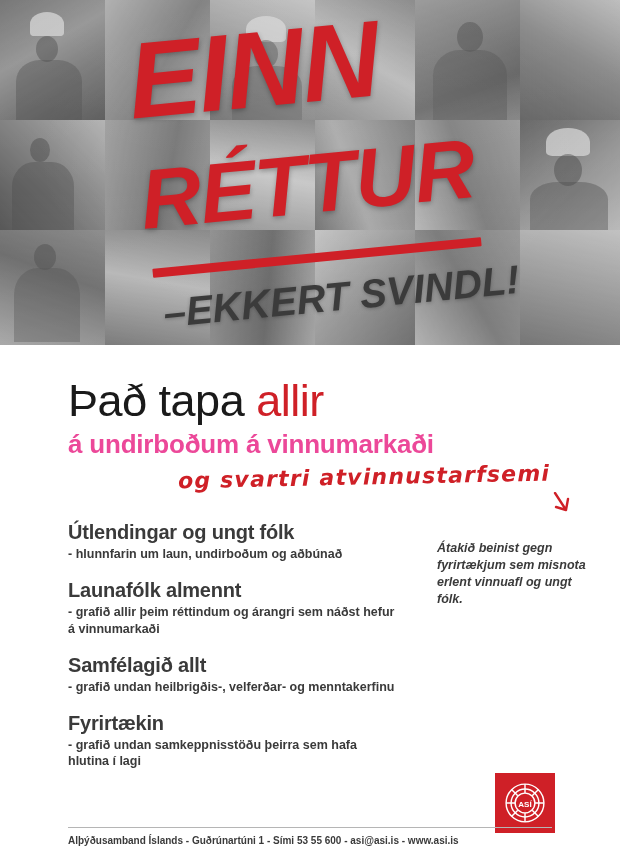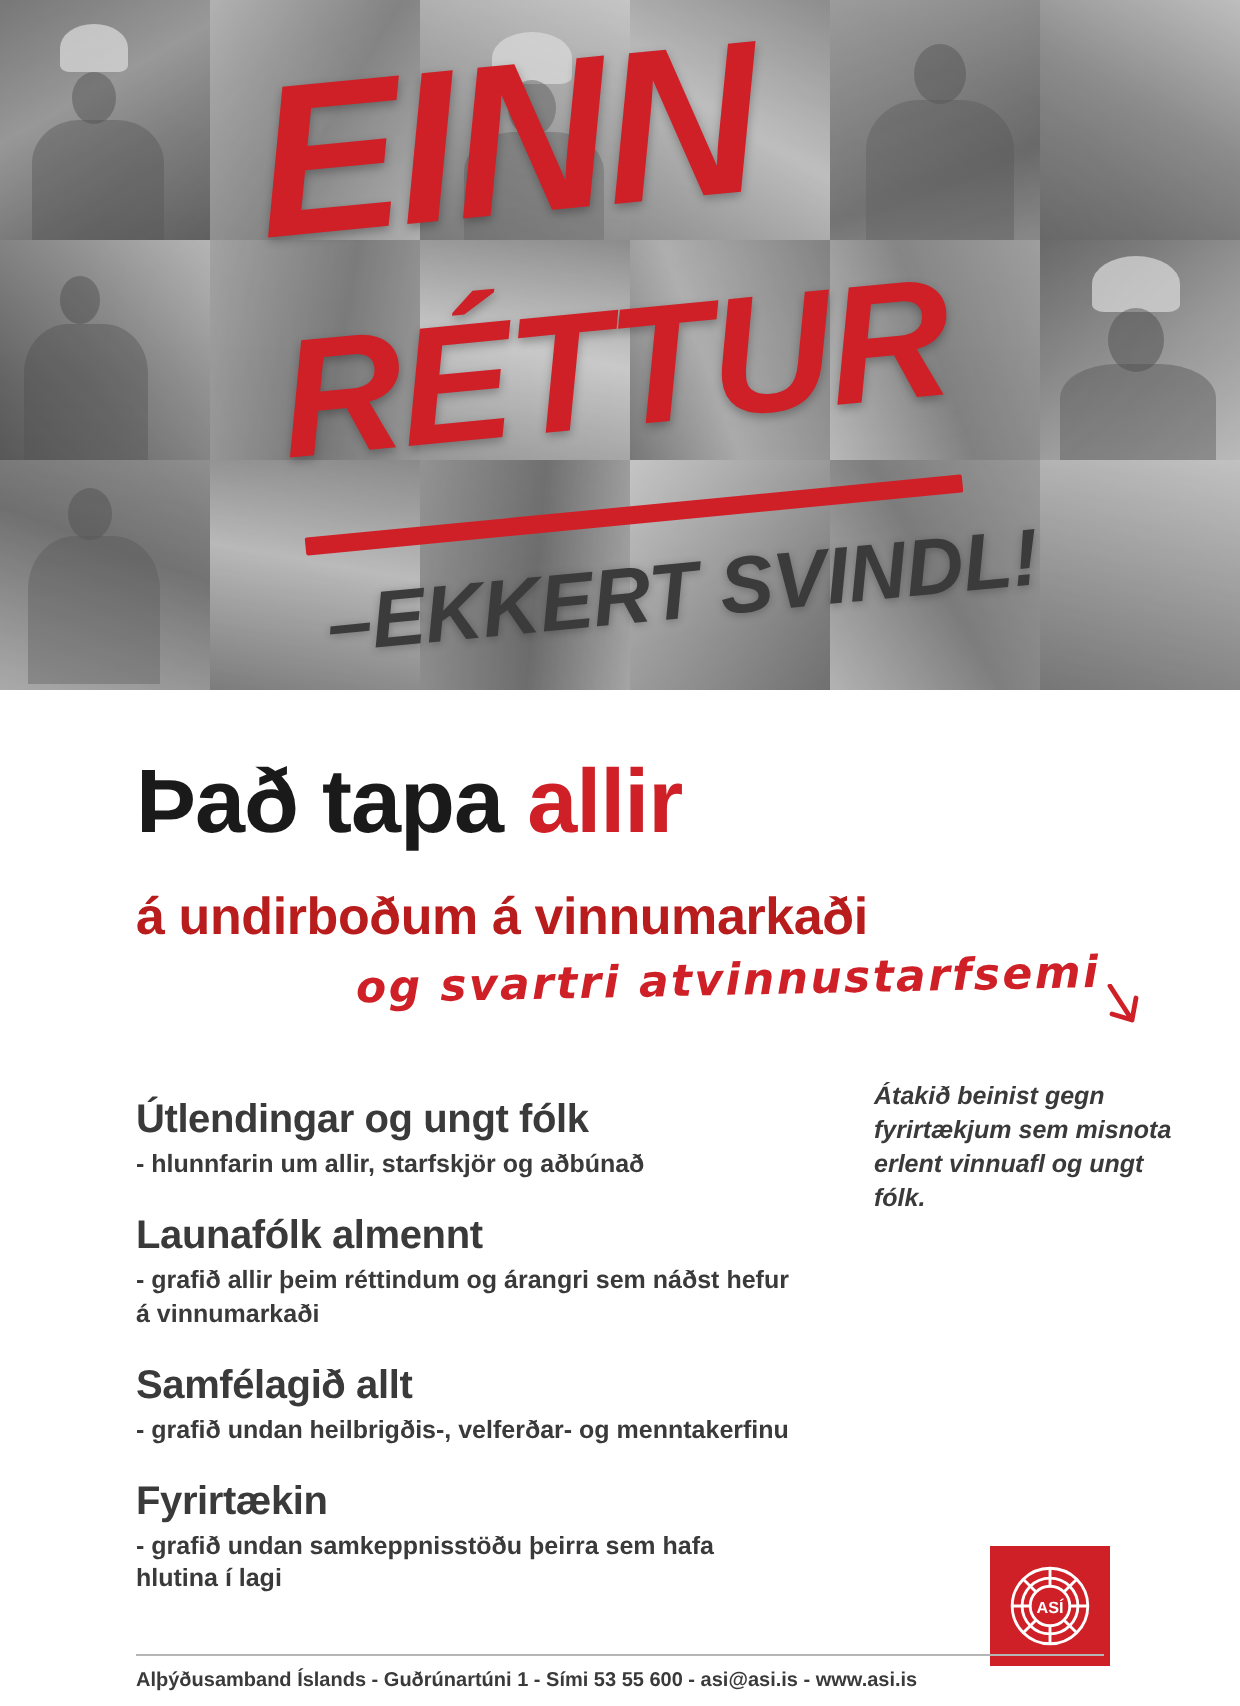--- a/index.html
+++ b/index.html
@@ -164,7 +164,7 @@
   }
   .lead-line1 {
     font-size: 45px;
-    font-weight: 700;
+    font-weight: 400;
     color: #1a1a1a;
     letter-spacing: -0.5px;
     line-height: 1;

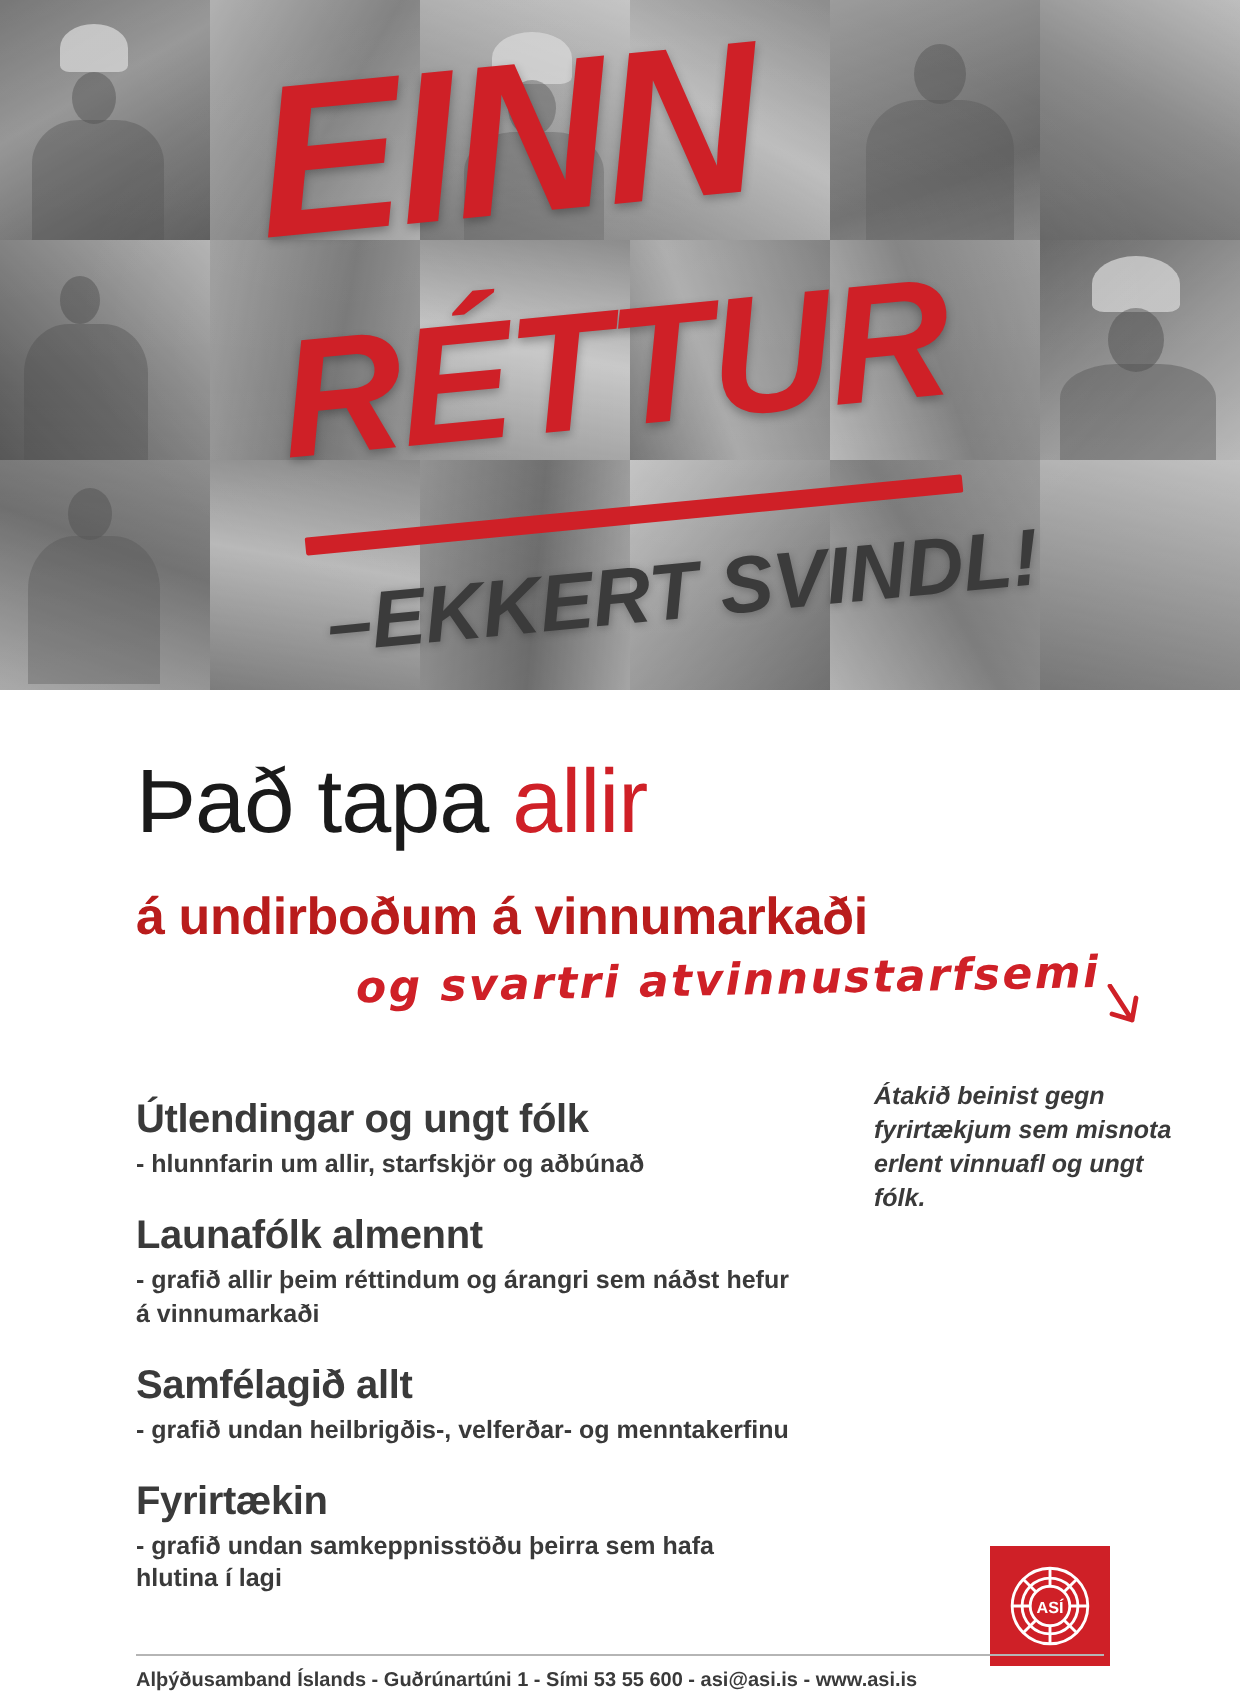--- a/index.html
+++ b/index.html
@@ -174,10 +174,10 @@
     color: #cf2027;
   }
   .lead-line2 {
-    margin-top: 20px;
+    margin-top: 6px;
     font-size: 26px;
     font-weight: 700;
-    color: #b91c1c;
+    color: #ec4899;
     letter-spacing: -0.2px;
     white-space: nowrap;
   }

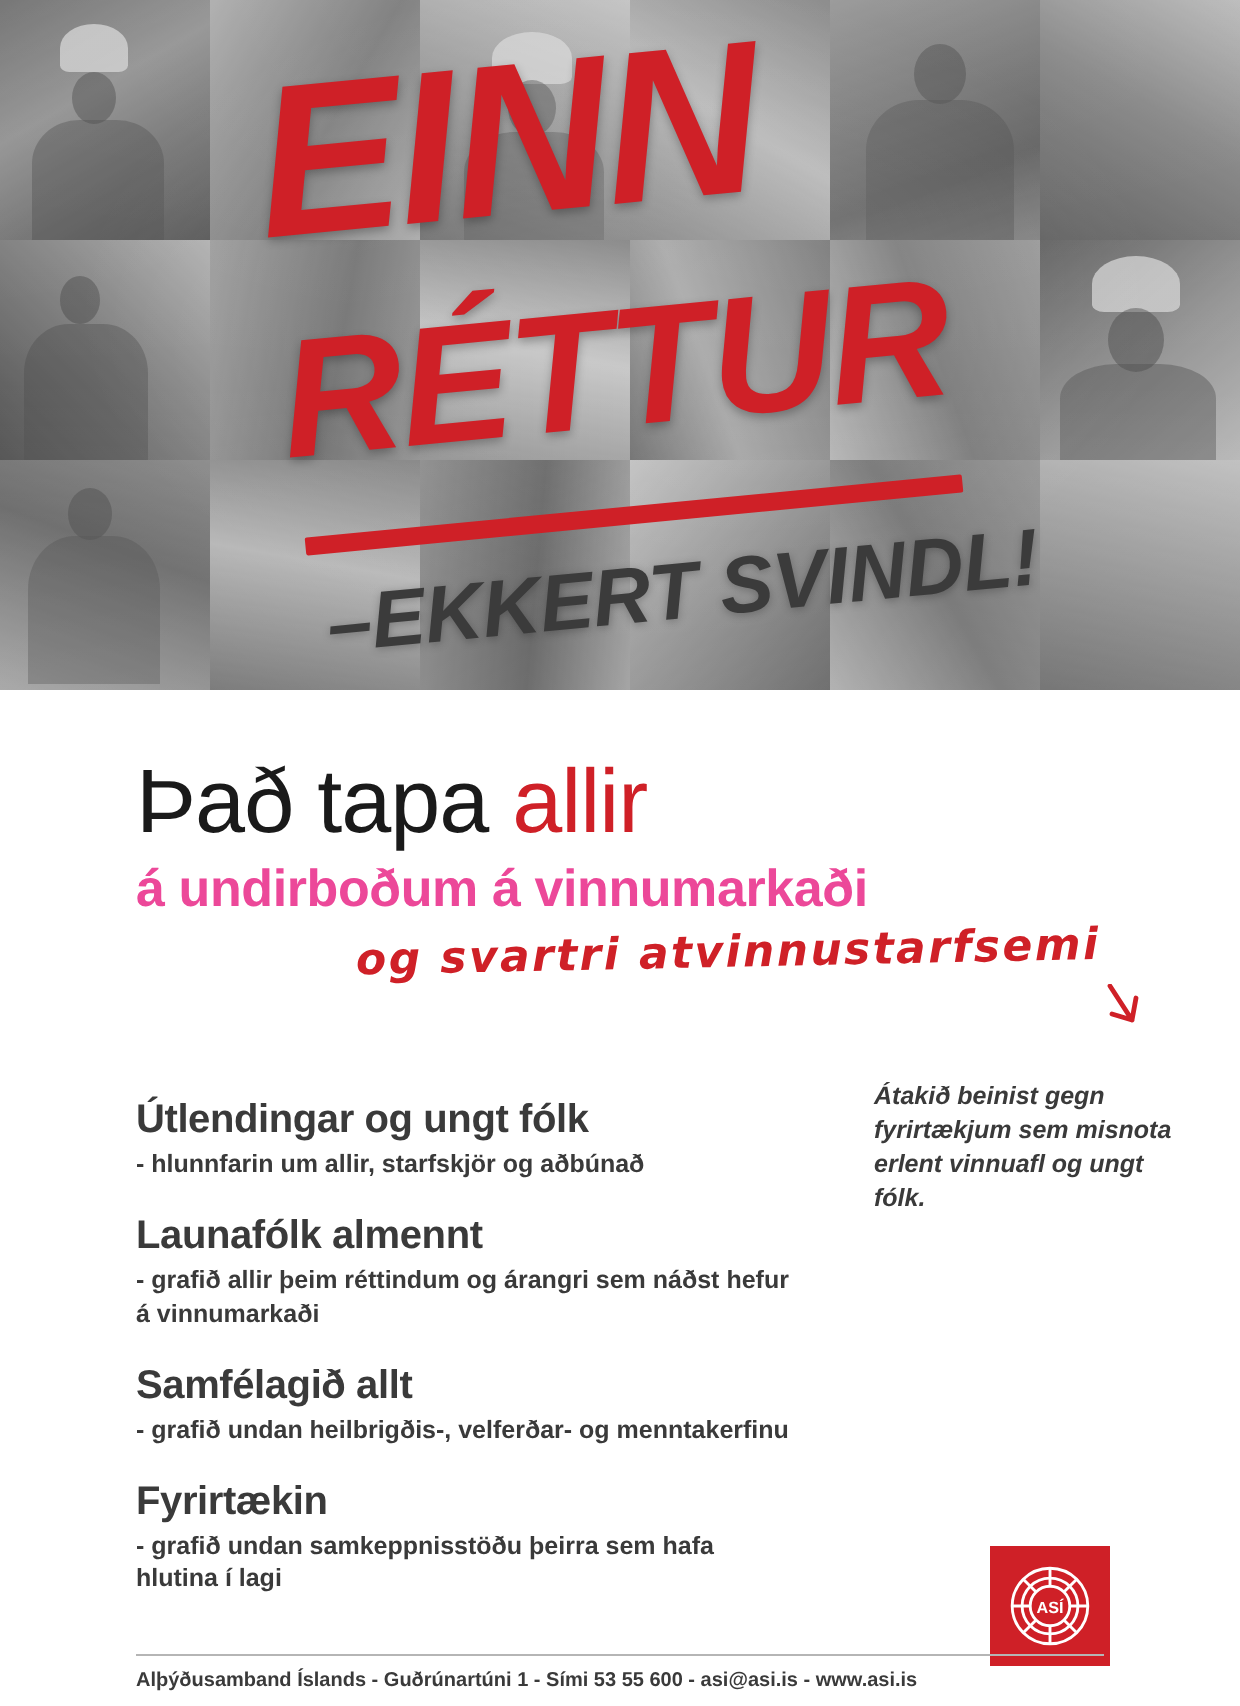--- a/index.html
+++ b/index.html
@@ -205,7 +205,7 @@
   .points {
     position: absolute;
     left: 68px;
-    top: 204px;
+    top: 176px;
     width: 330px;
   }
   .point {

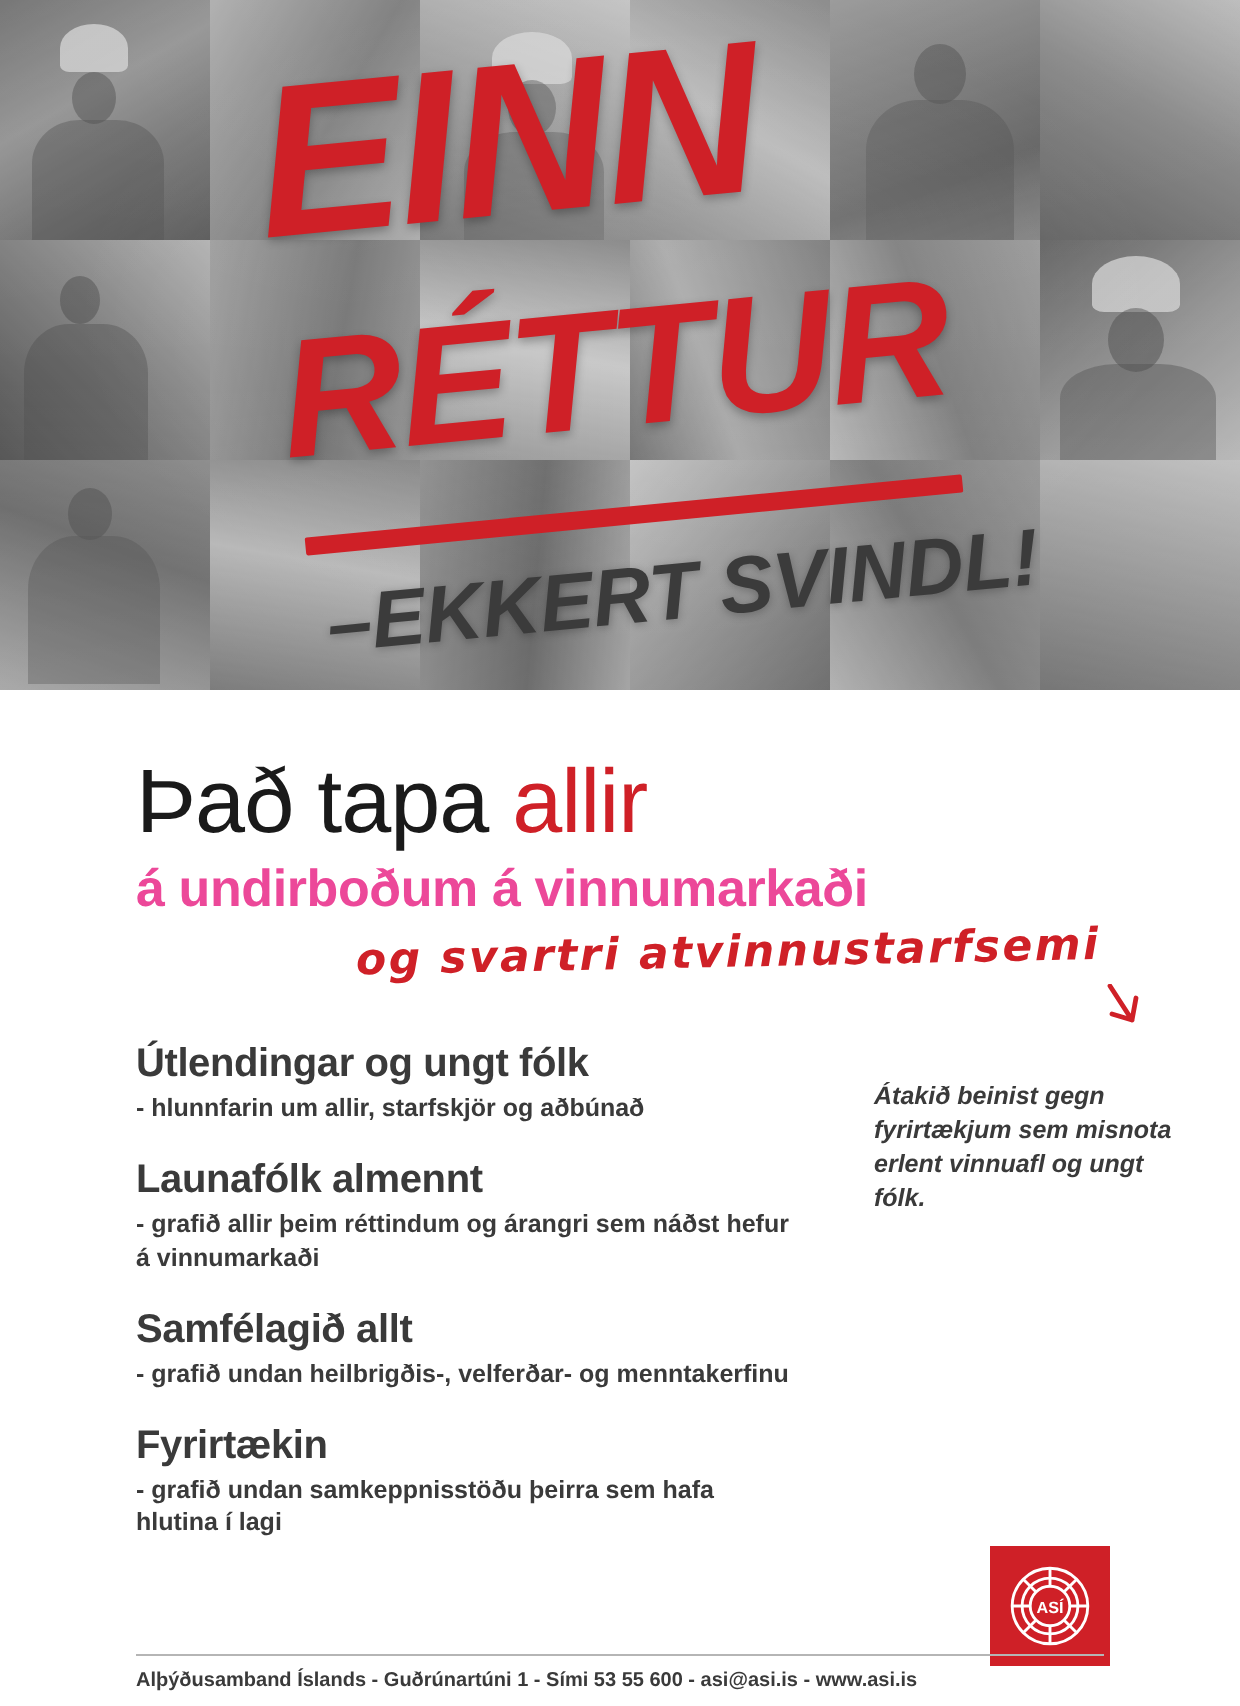--- a/index.html
+++ b/index.html
@@ -346,7 +346,7 @@
     <div class="points">
       <div class="point">
         <div class="point-title">Útlendingar og ungt fólk</div>
-        <div class="point-desc">- hlunnfarin um allir, starfskjör og aðbúnað</div>
+        <div class="point-desc">- hlunnfarin um laun, undirboðum og aðbúnað</div>
       </div>
       <div class="point">
         <div class="point-title">Launafólk almennt</div>

